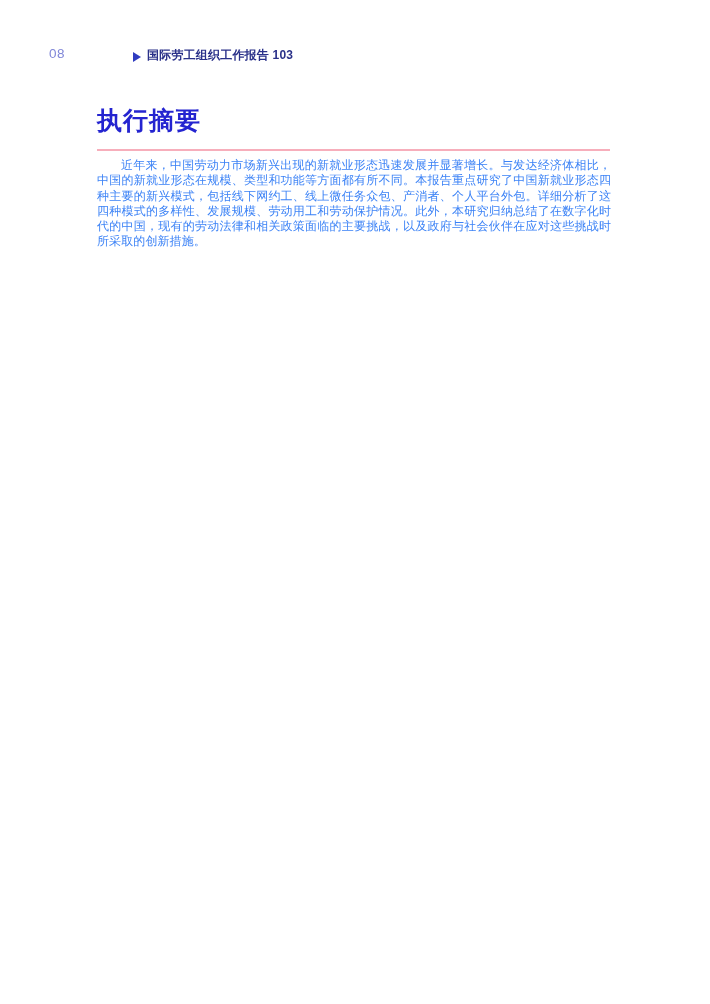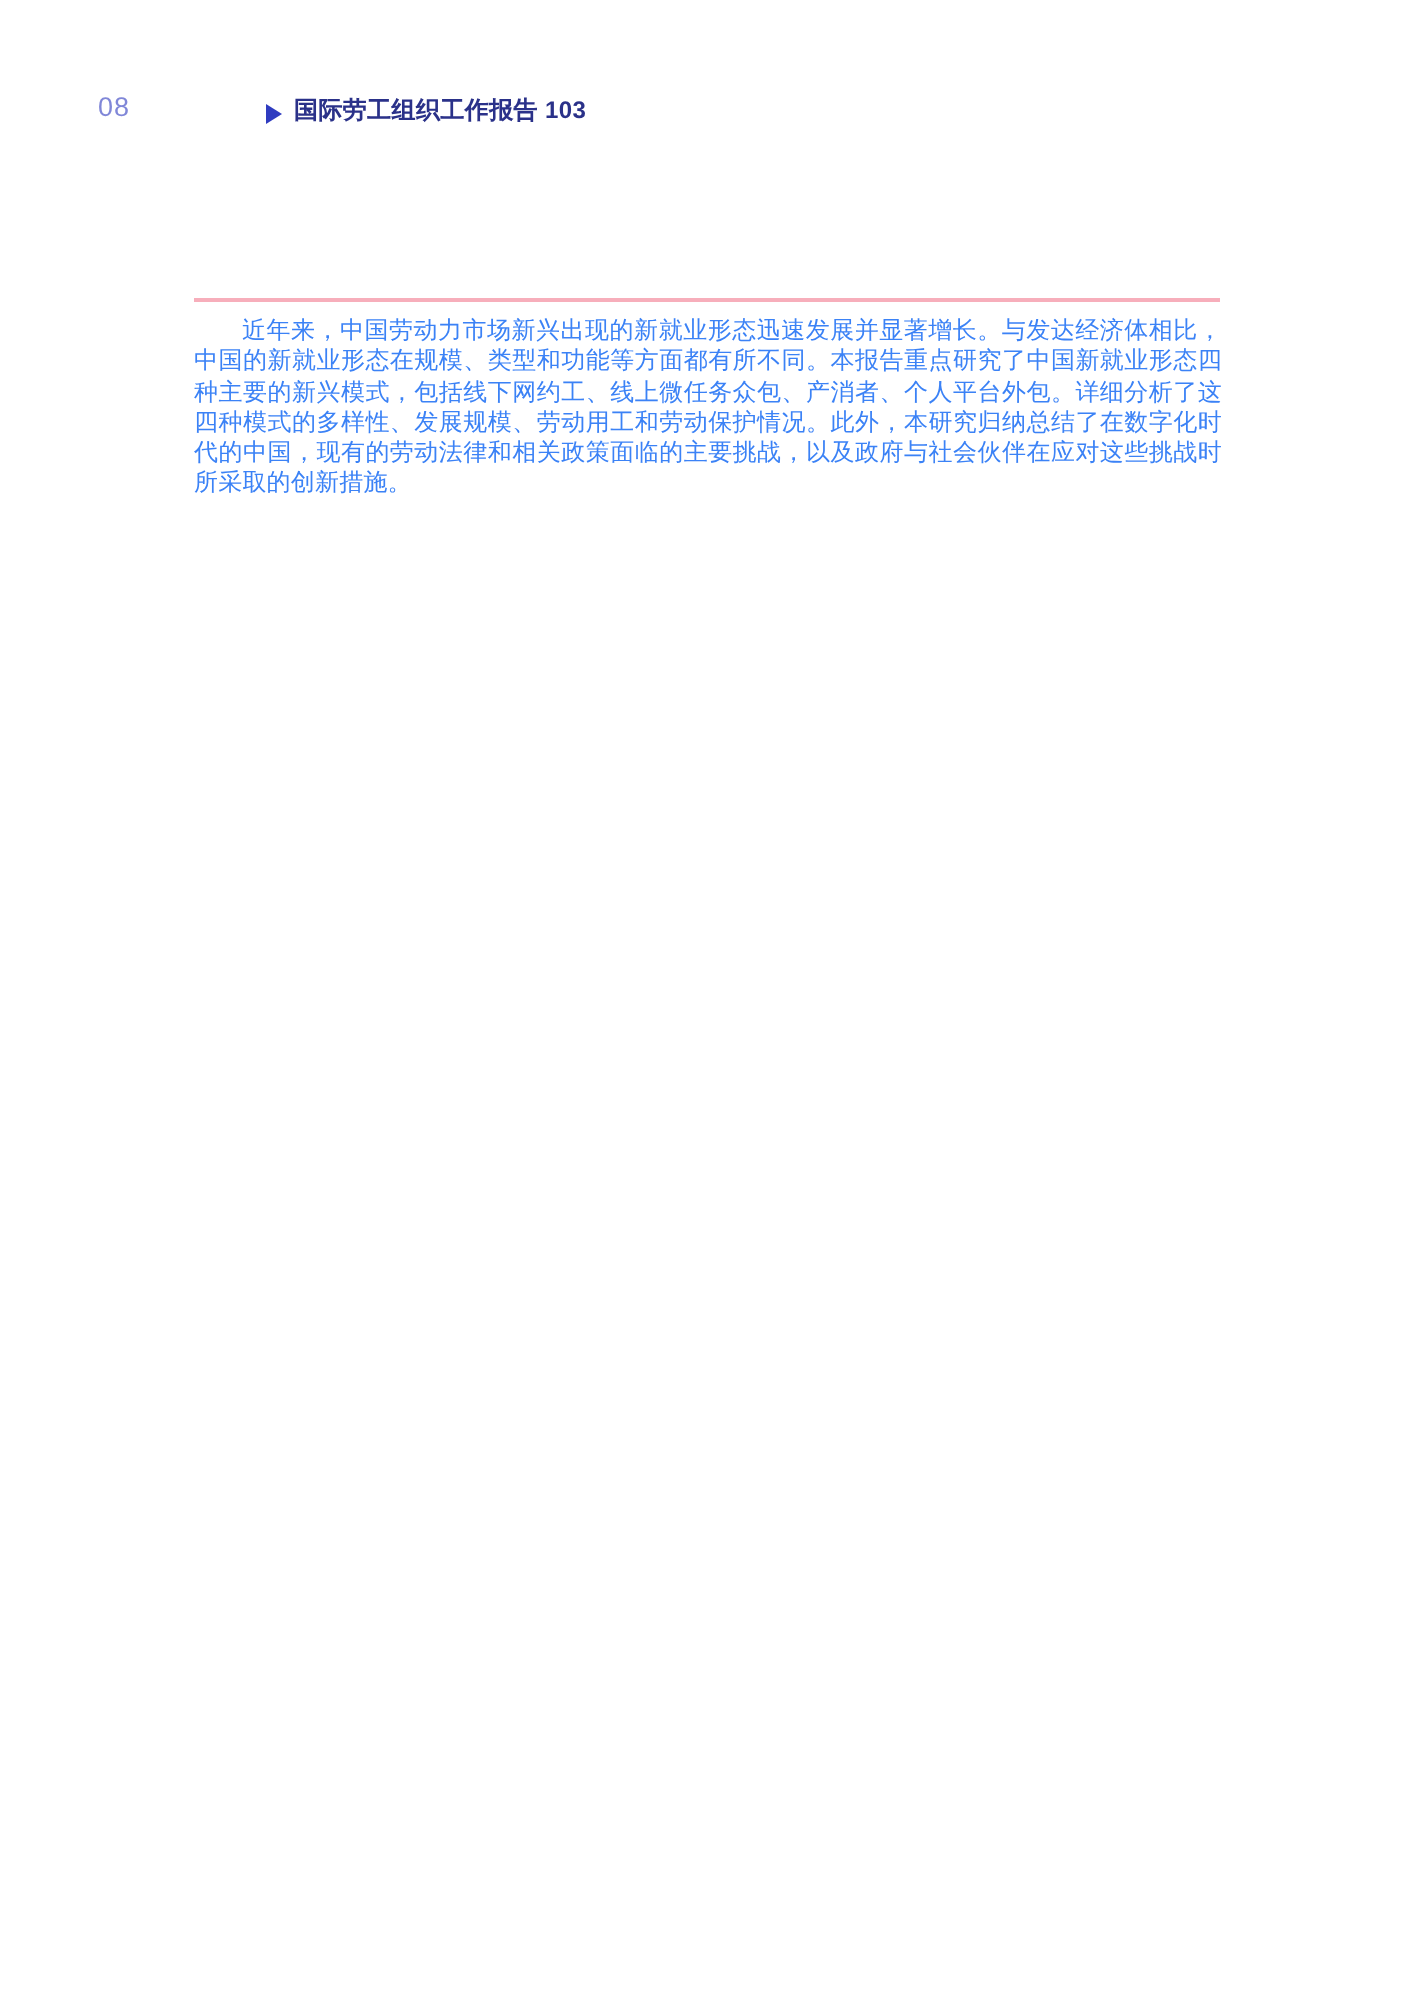--- a/index.html
+++ b/index.html
@@ -102,6 +102,7 @@
     <span class="report-title">国际劳工组织工作报告 103</span>
   </div>
 
+  <h1 class="section-title">执行摘要</h1>
 
   <hr class="title-divider">
 

